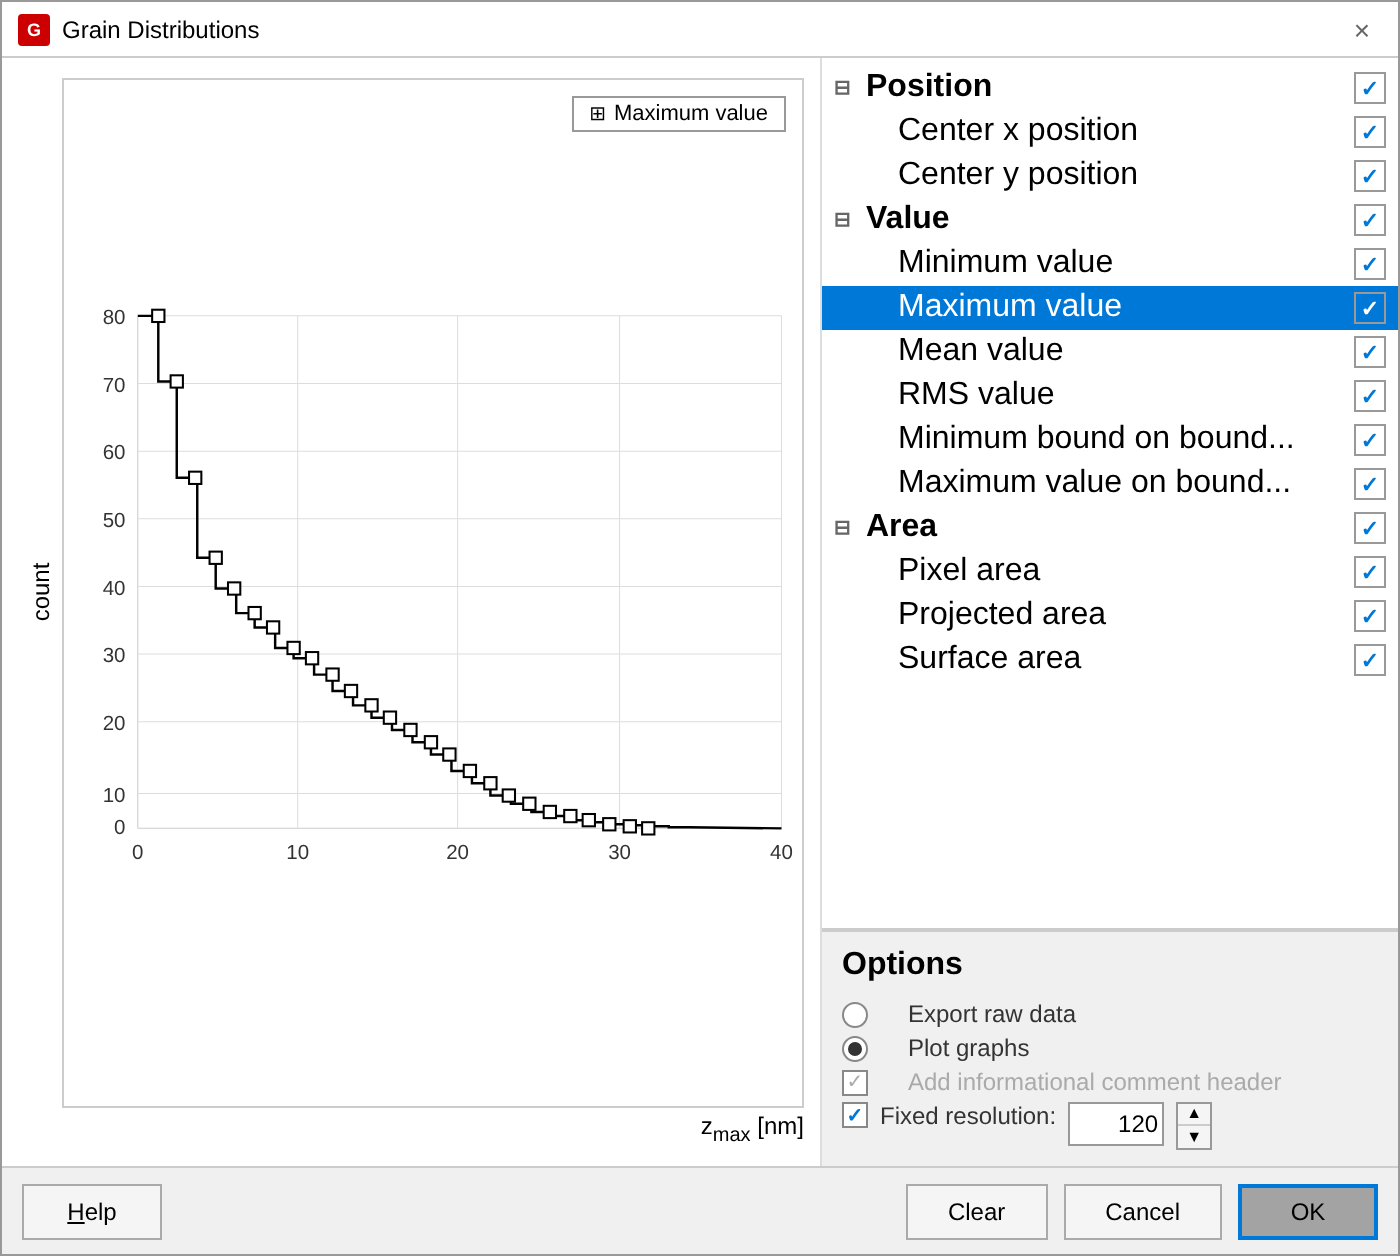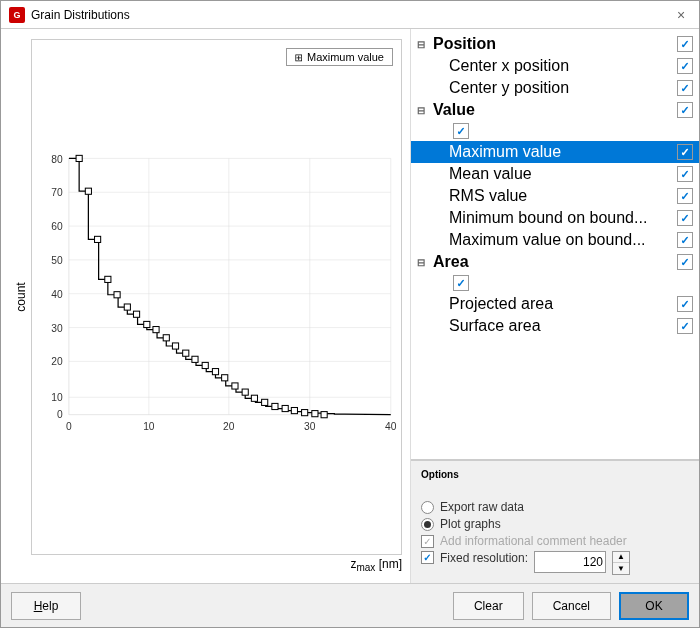--- a/index.html
+++ b/index.html
@@ -490,6 +490,7 @@
         </div>
         <div class="tree-item child">
           <span class="expand-icon"></span>
+          <span class="item-label">Minimum value</span>
           <div class="checkbox-area checked"></div>
         </div>
         <div class="tree-item child selected">

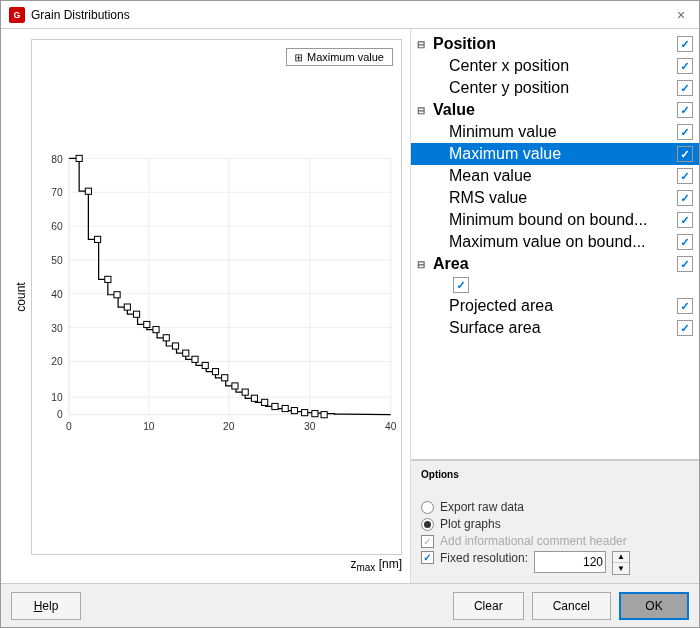--- a/index.html
+++ b/index.html
@@ -526,6 +526,7 @@
         </div>
         <div class="tree-item child">
           <span class="expand-icon"></span>
+          <span class="item-label">Pixel area</span>
           <div class="checkbox-area checked"></div>
         </div>
         <div class="tree-item child">

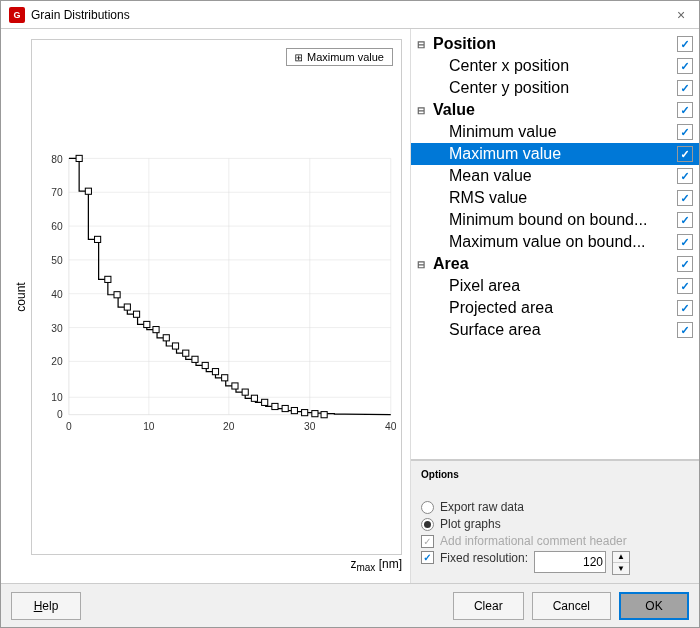--- a/index.html
+++ b/index.html
@@ -197,8 +197,8 @@
     }
     .options-title {
       font-weight: bold;
-      font-size: 10px;
-      margin-bottom: 20px;
+      font-size: 16px;
+      margin-bottom: 8px;
     }
     .option-row {
       display: flex;

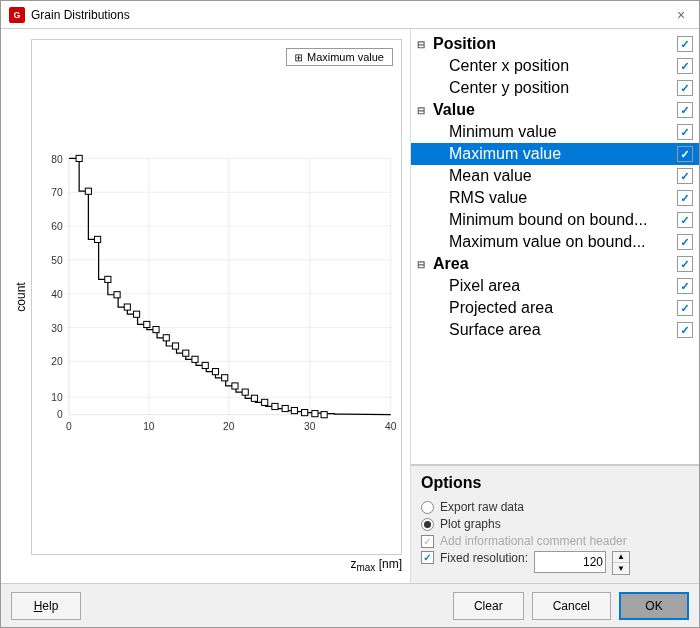--- a/index.html
+++ b/index.html
@@ -204,7 +204,7 @@
       display: flex;
       align-items: center;
       margin-bottom: 3px;
-      gap: 6px;
+      gap: 20px;
     }
     .radio-btn {
       width: 13px;

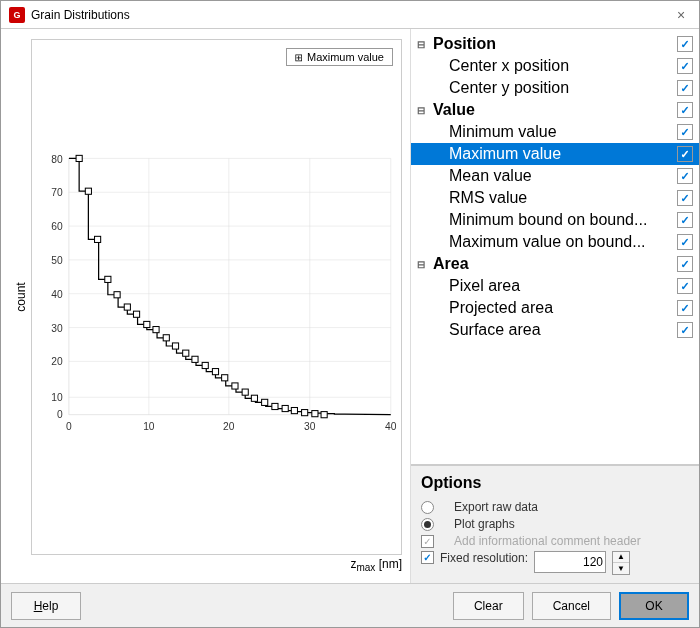--- a/index.html
+++ b/index.html
@@ -259,7 +259,7 @@
       margin-top: 2px;
     }
     .resolution-input {
-      width: 72px;
+      width: 48px;
       height: 22px;
       border: 1px solid #999;
       text-align: right;

